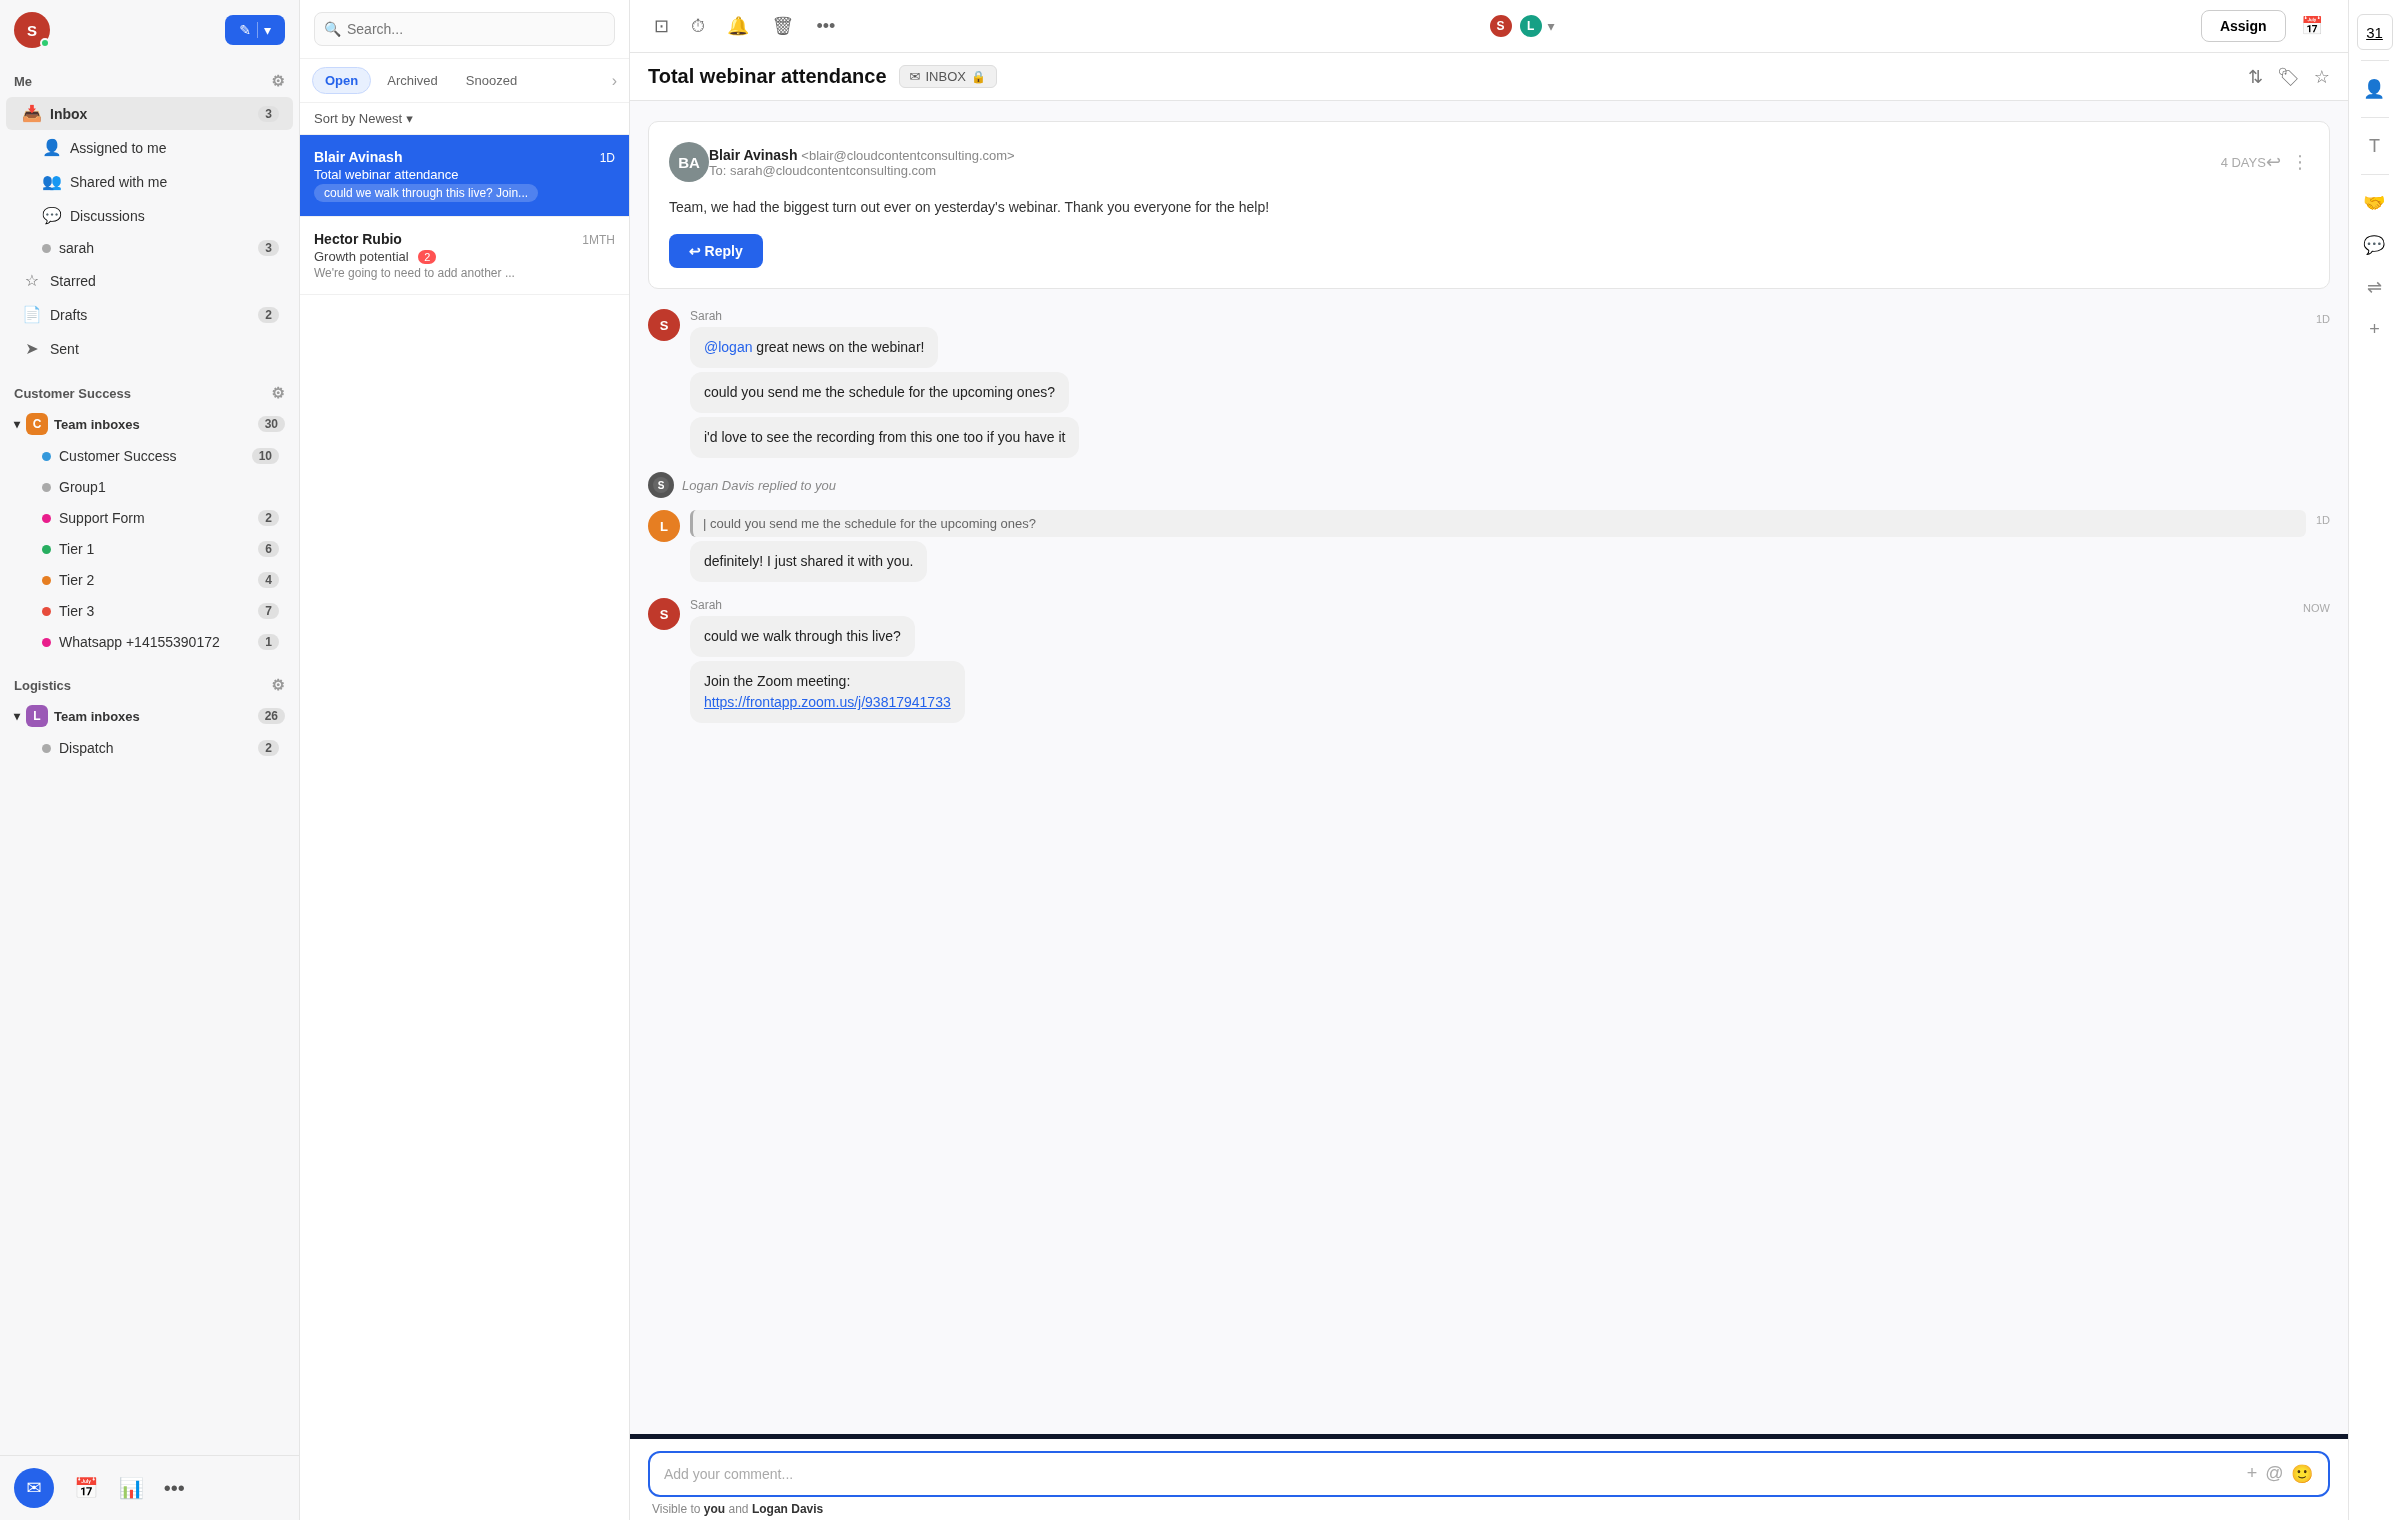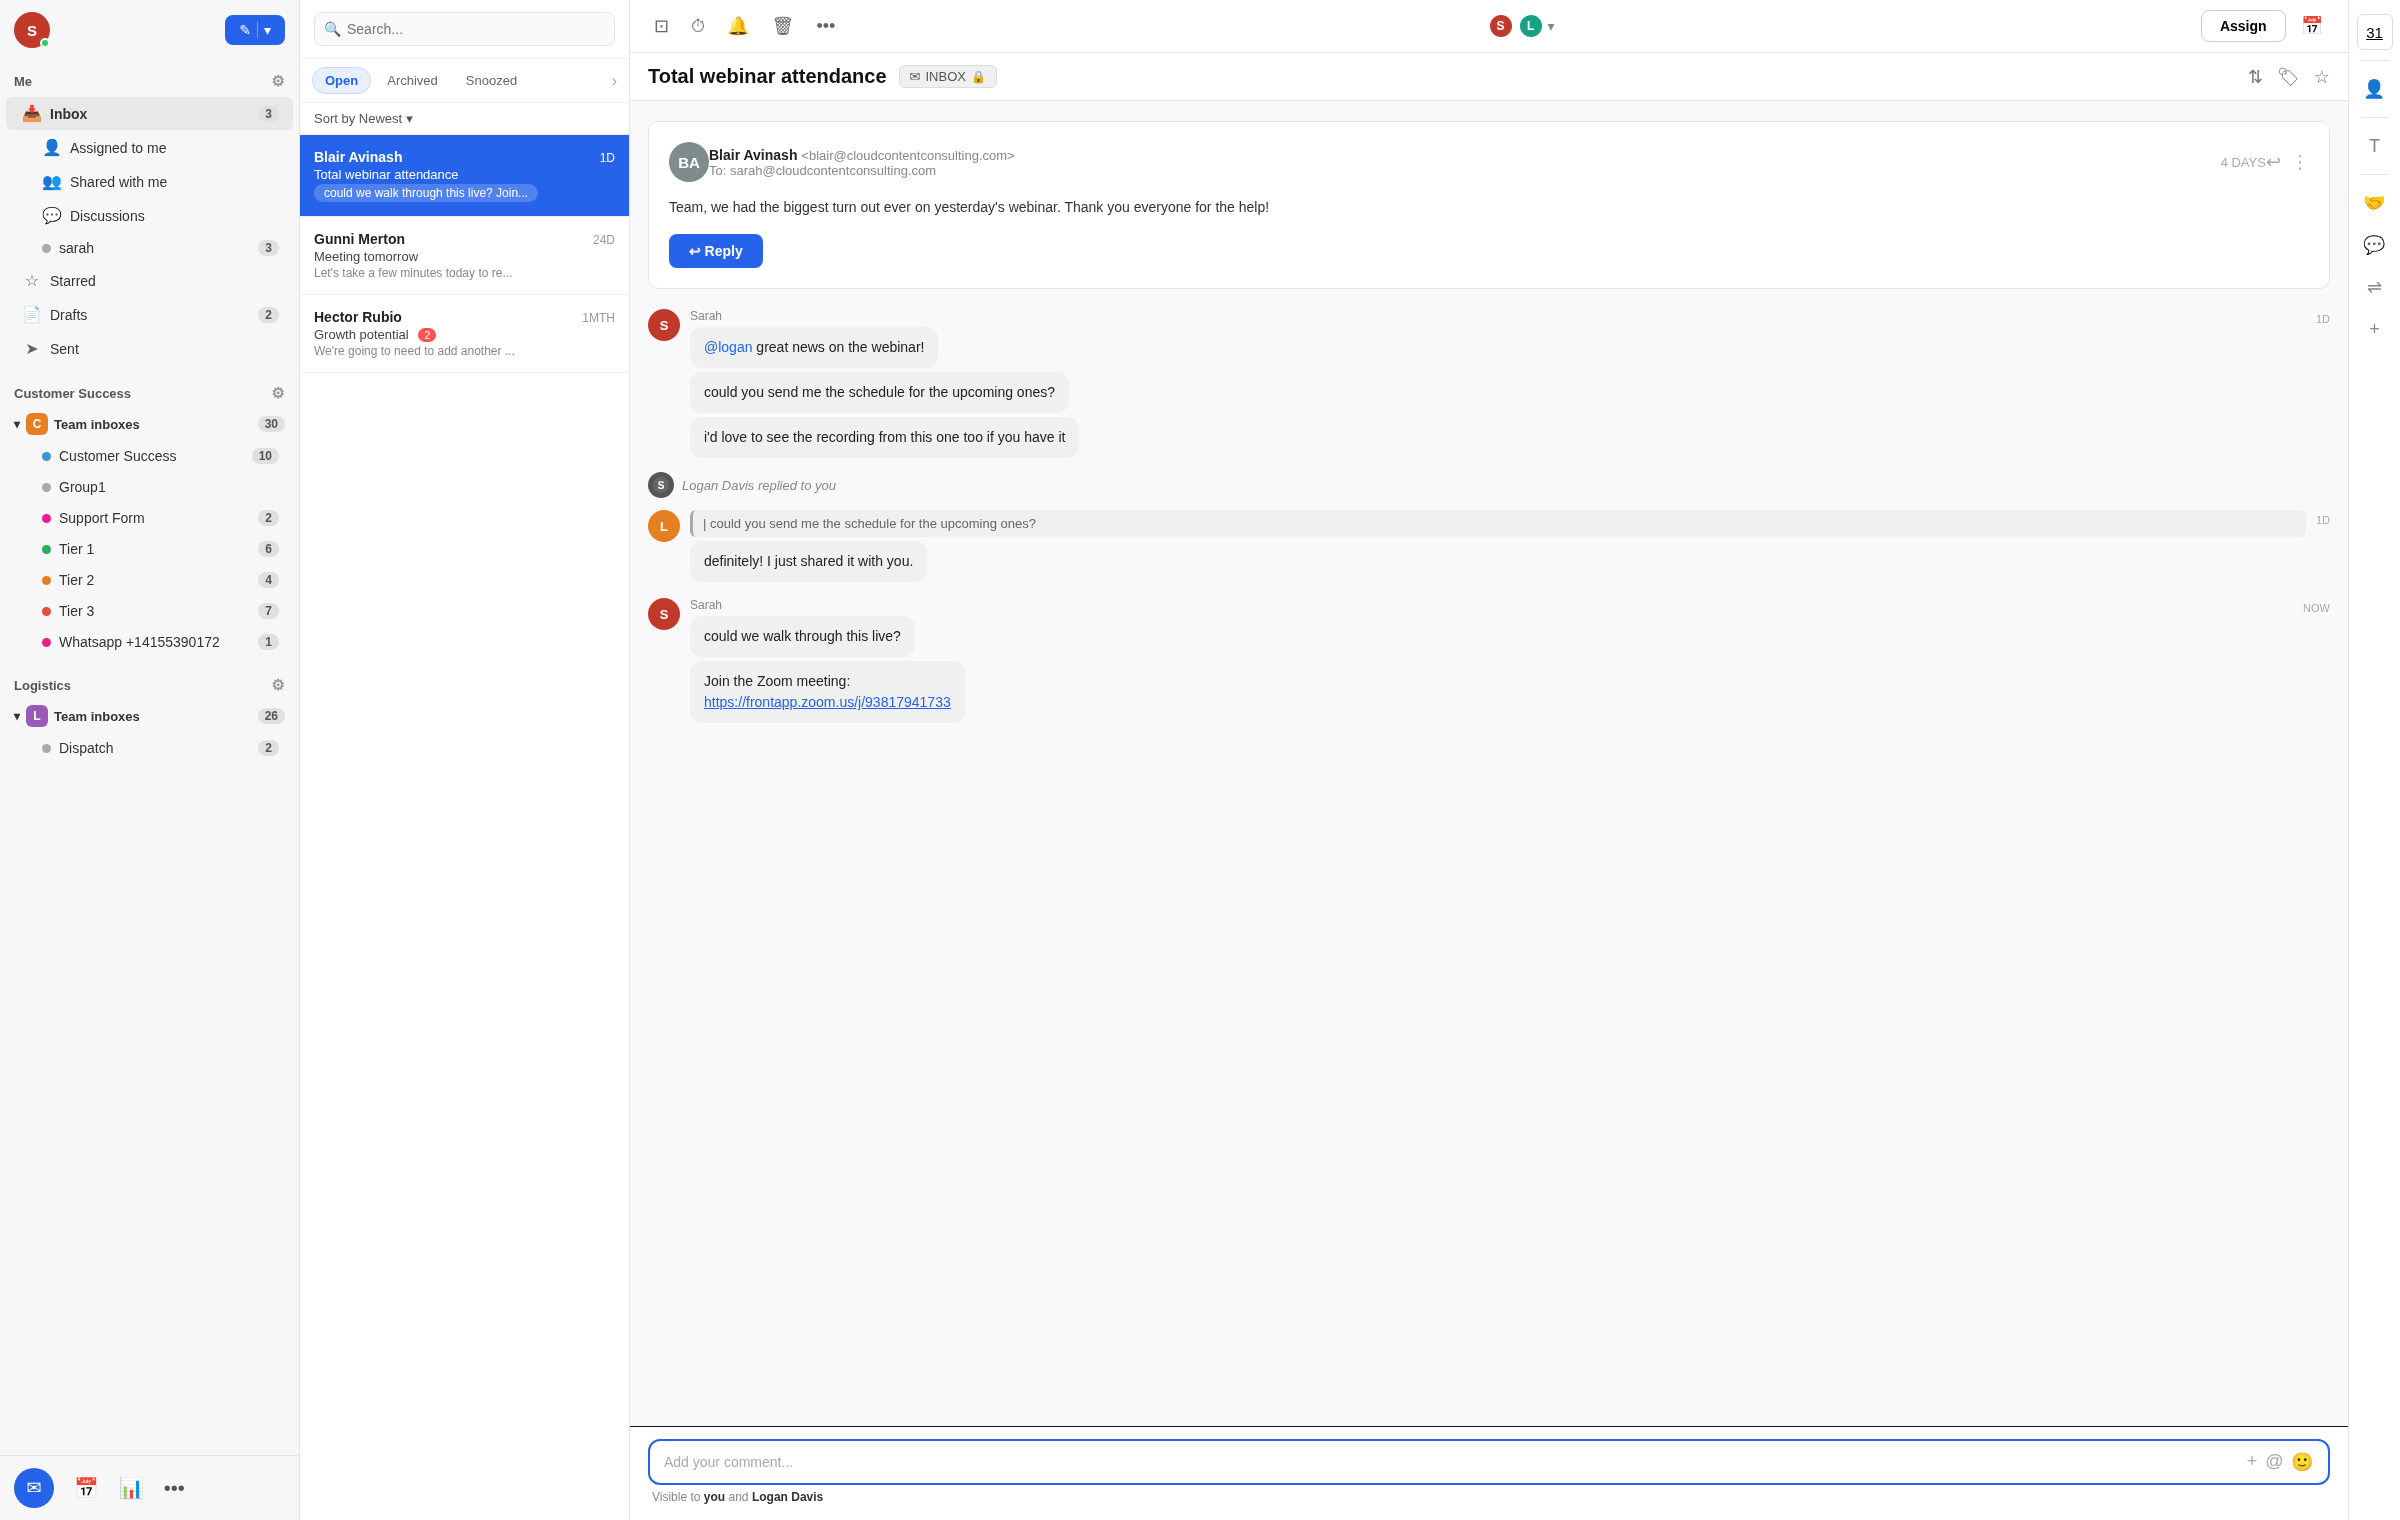--- a/index.html
+++ b/index.html
@@ -318,14 +318,6 @@
       </div>
     </div>
 
-    <div class="conv-item">
-      <div class="conv-top">
-        <span class="conv-from">Gunni Merton</span>
-        <span class="conv-time">24D</span>
-      </div>
-      <div class="conv-subject">Meeting tomorrow</div>
-      <div class="conv-preview">Let's take a few minutes today to re...</div>
-    </div>
 
     <div class="conv-item">
       <div class="conv-top">

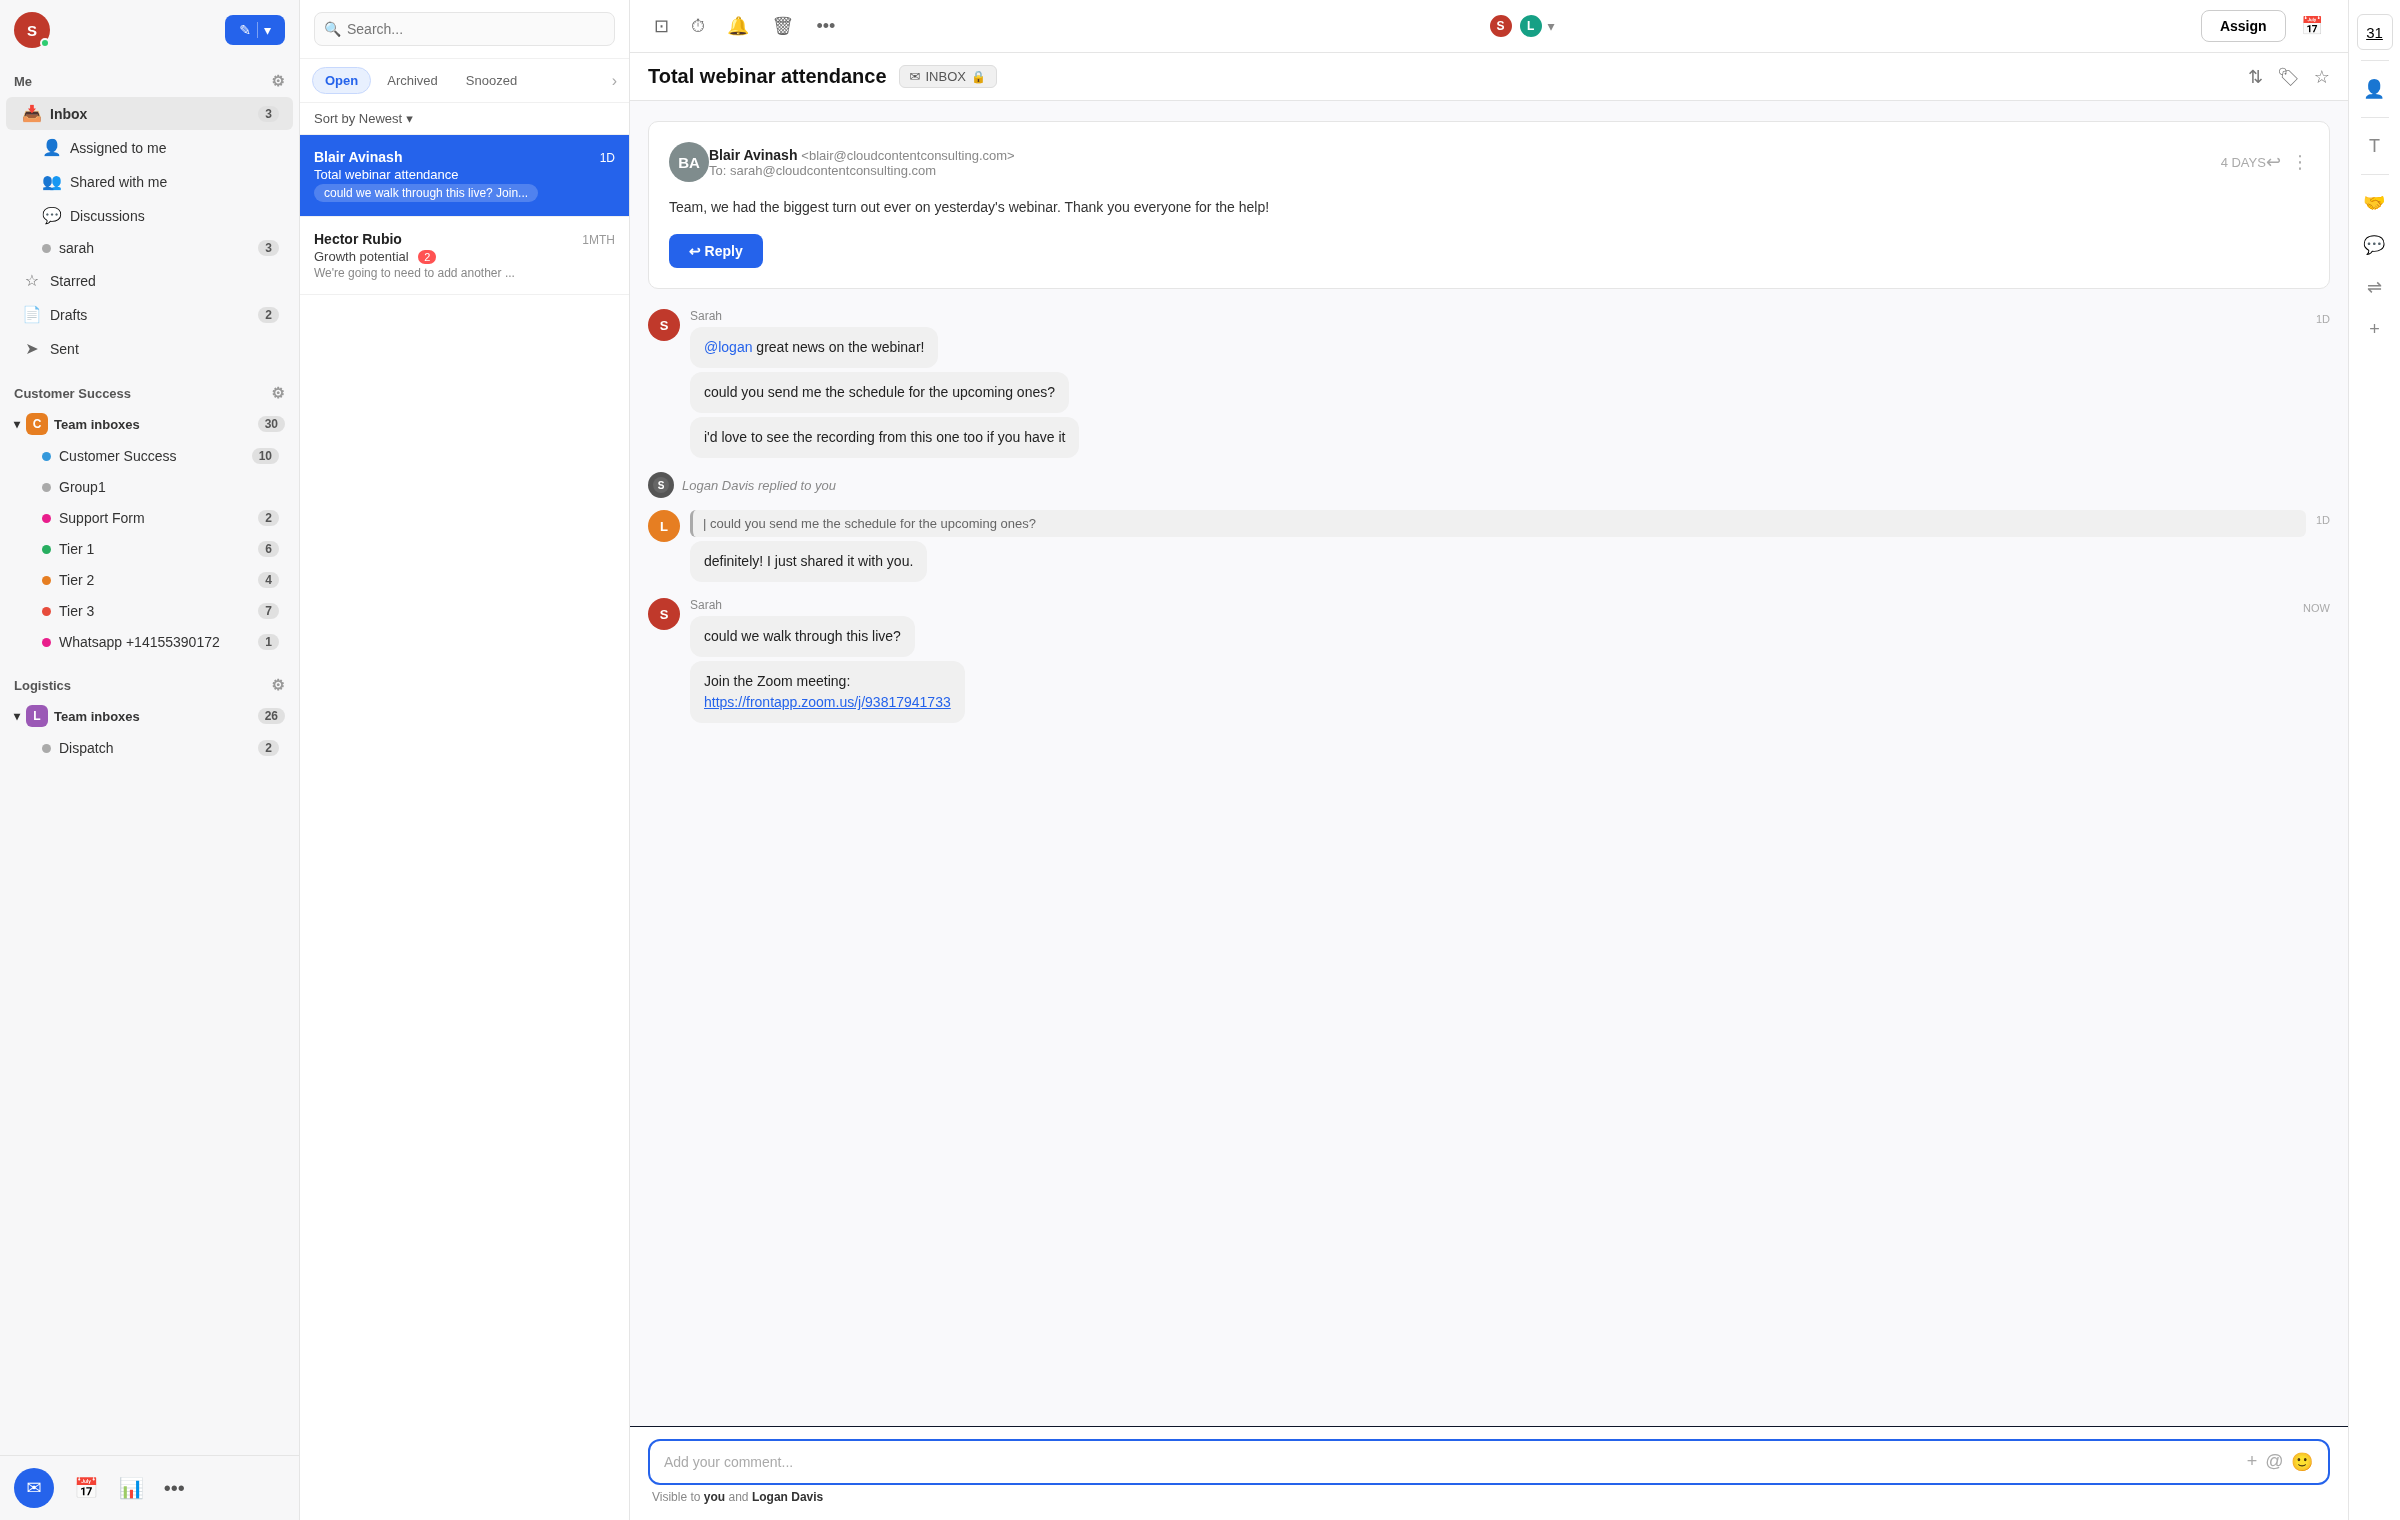--- a/index.html
+++ b/index.html
@@ -112,7 +112,7 @@
     .system-text { font-size: 13px; color: #888; font-style: italic; }
 
     
-    .comment-area { background: white; border-top: 1px solid #0f172a; padding: 12px 18px 16px; }
+    .comment-area { background: white; border-top: 5px solid #0f172a; padding: 12px 18px 4px; }
     .comment-input-wrap { display: flex; align-items: center; border: 2px solid #2563eb; border-radius: 12px; padding: 10px 14px; gap: 8px; }
     .comment-input { flex: 1; border: none; outline: none; font-size: 14px; color: #333; background: transparent; }
     .comment-input::placeholder { color: #aaa; }

